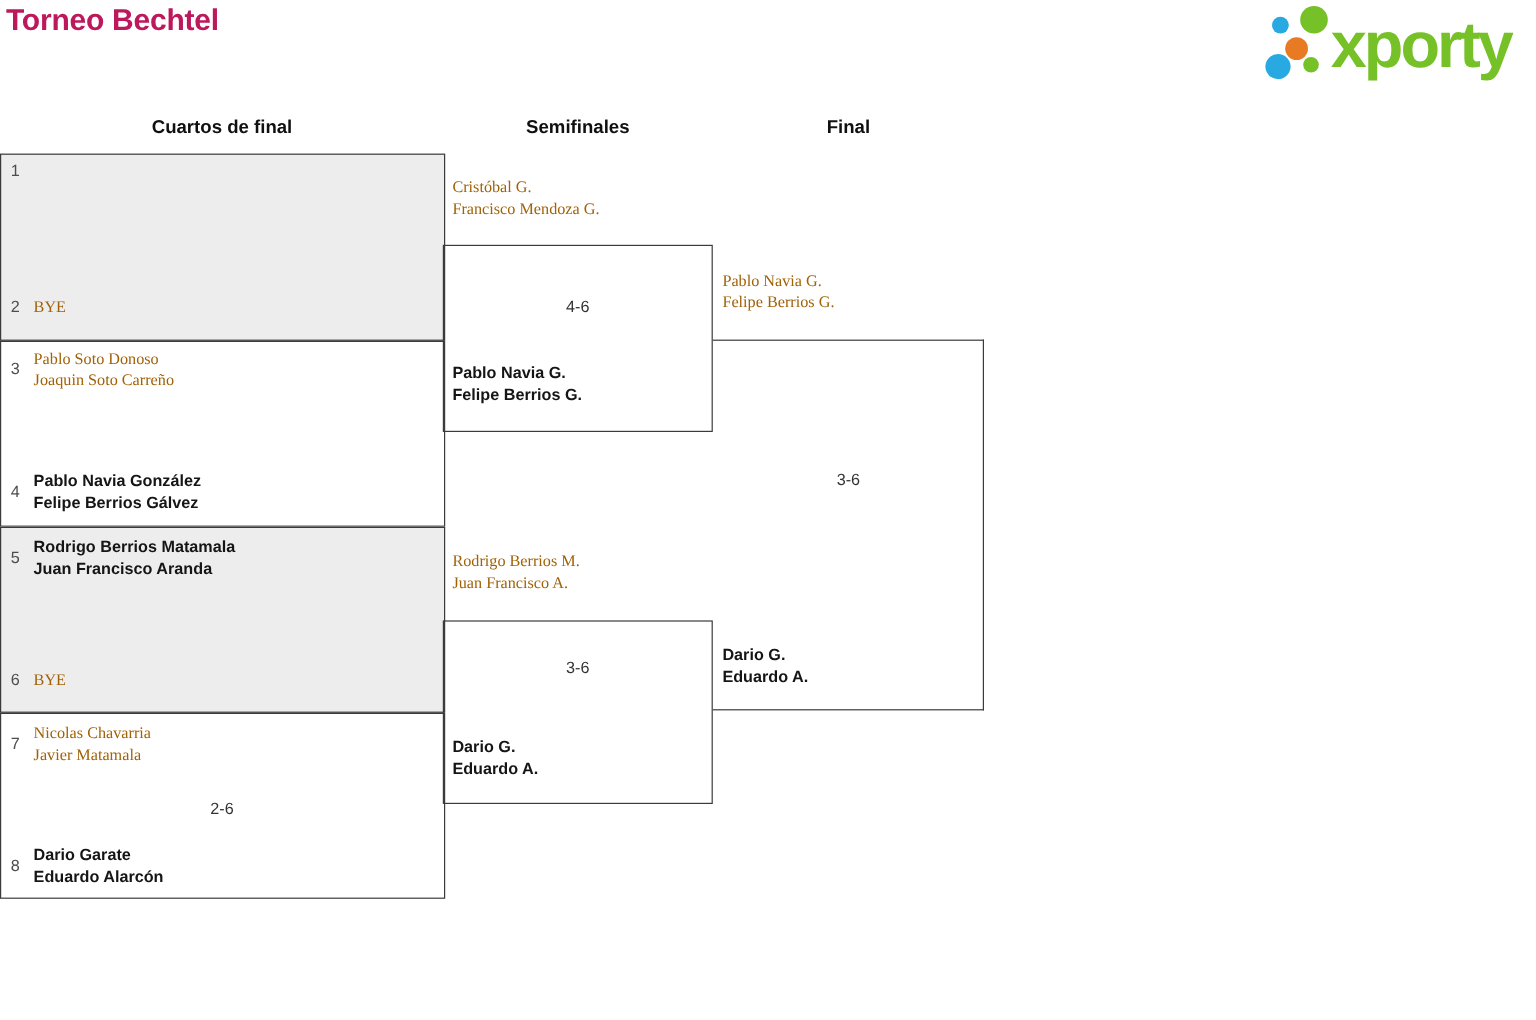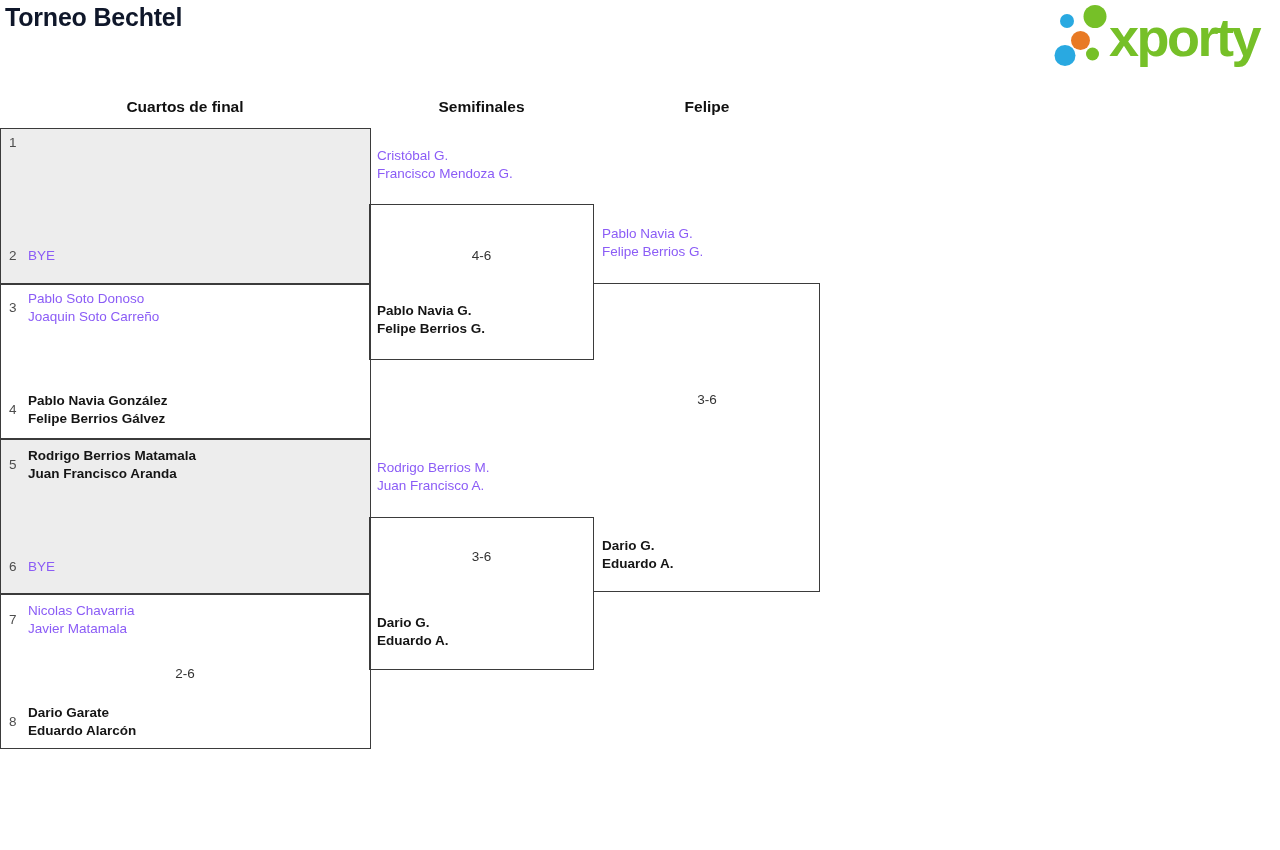--- a/index.html
+++ b/index.html
@@ -12,7 +12,7 @@
   
   .title {
     position:absolute; left:5px; top:1px;
-    font-size:25px; font-weight:bold; color:#0f172a;
+    font-size:25px; font-weight:bold; color:#be185d;
     line-height:33px; letter-spacing:-0.2px;
   }
   .logo { position:absolute; left:1040px; top:0; width:240px; height:70px; overflow:visible; cursor:pointer; }

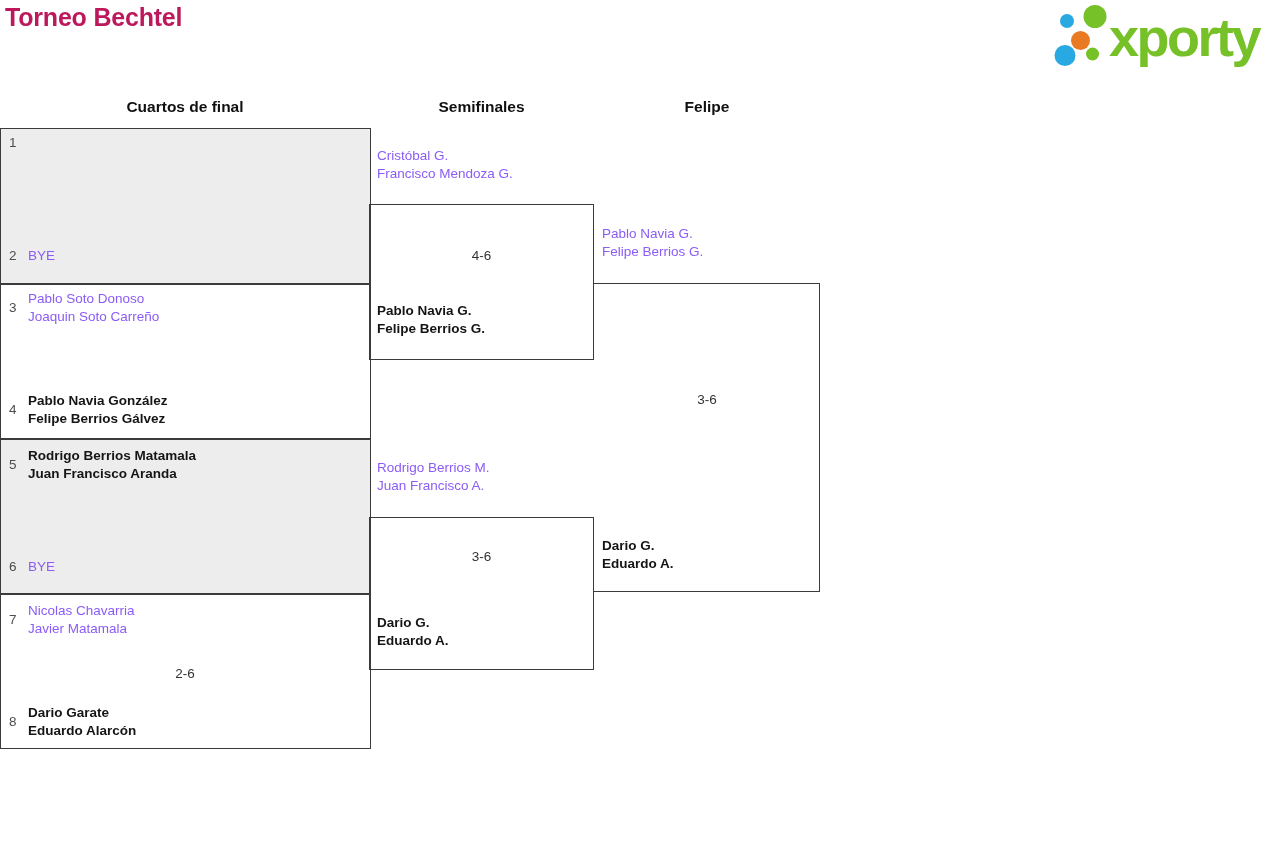--- a/index.html
+++ b/index.html
@@ -79,7 +79,7 @@
 
   <div class="rh rh-qf">Cuartos de final</div>
   <div class="rh rh-sf">Semifinales</div>
-  <div class="rh rh-f">Felipe</div>
+  <div class="rh rh-f">Final</div>
 
   <div class="box qf1 shade"></div>
   <div class="box qf2"></div>

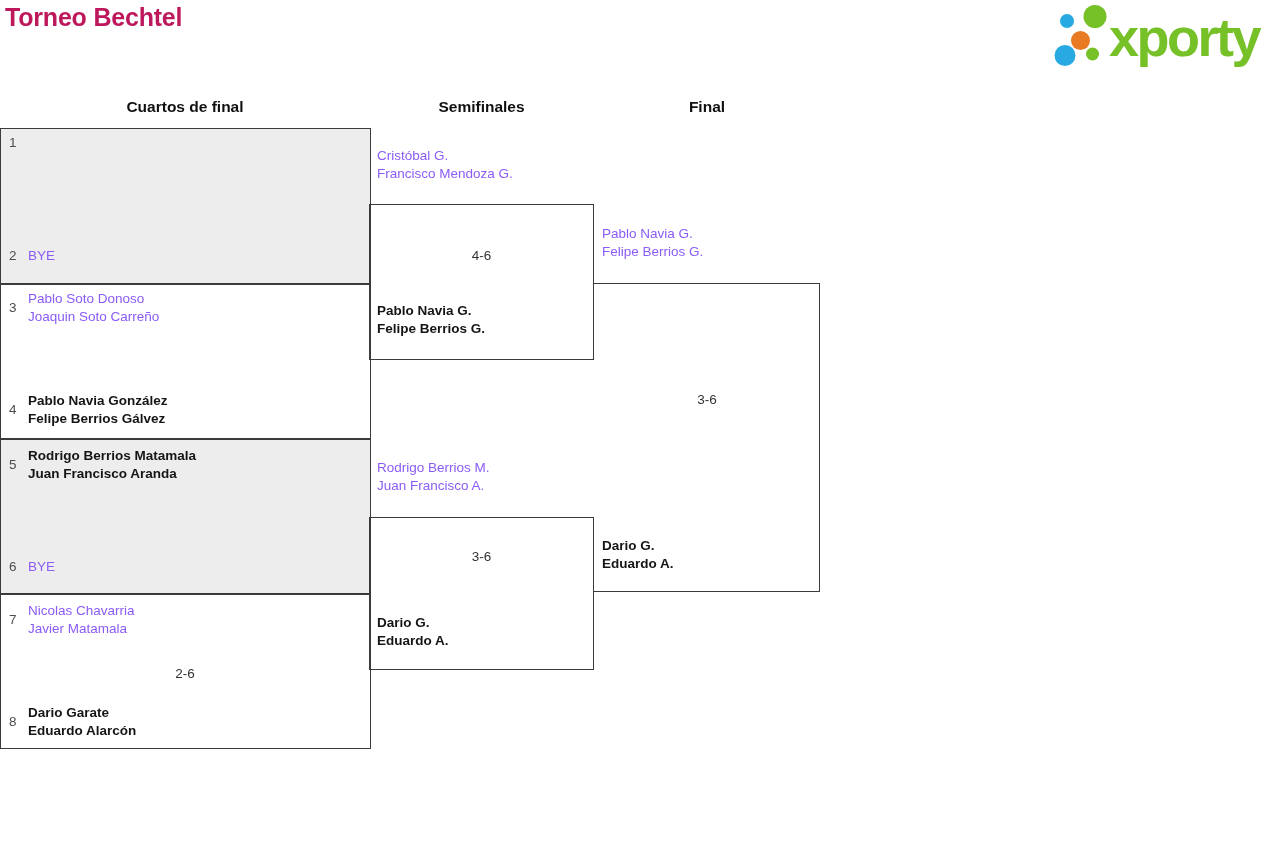--- a/index.html
+++ b/index.html
@@ -38,7 +38,7 @@
   .qteam { position:absolute; left:0; display:flex; align-items:center; }
   .seed  { width:19px; padding-left:9px; flex:none; font-size:13.5px; color:#4d4d4d; }
   .names { font-size:13.5px; line-height:17.5px; }
-  .names.reg { color:#8b5cf6; font-weight:normal; }
+  .names.reg { color:#a16207; font-weight:normal;font-family:Liberation Serif, serif; }
   .names.win { color:#151515; font-weight:bold; }
   .steam { position:absolute; left:377px; }
   .fteam { position:absolute; left:602px; }

